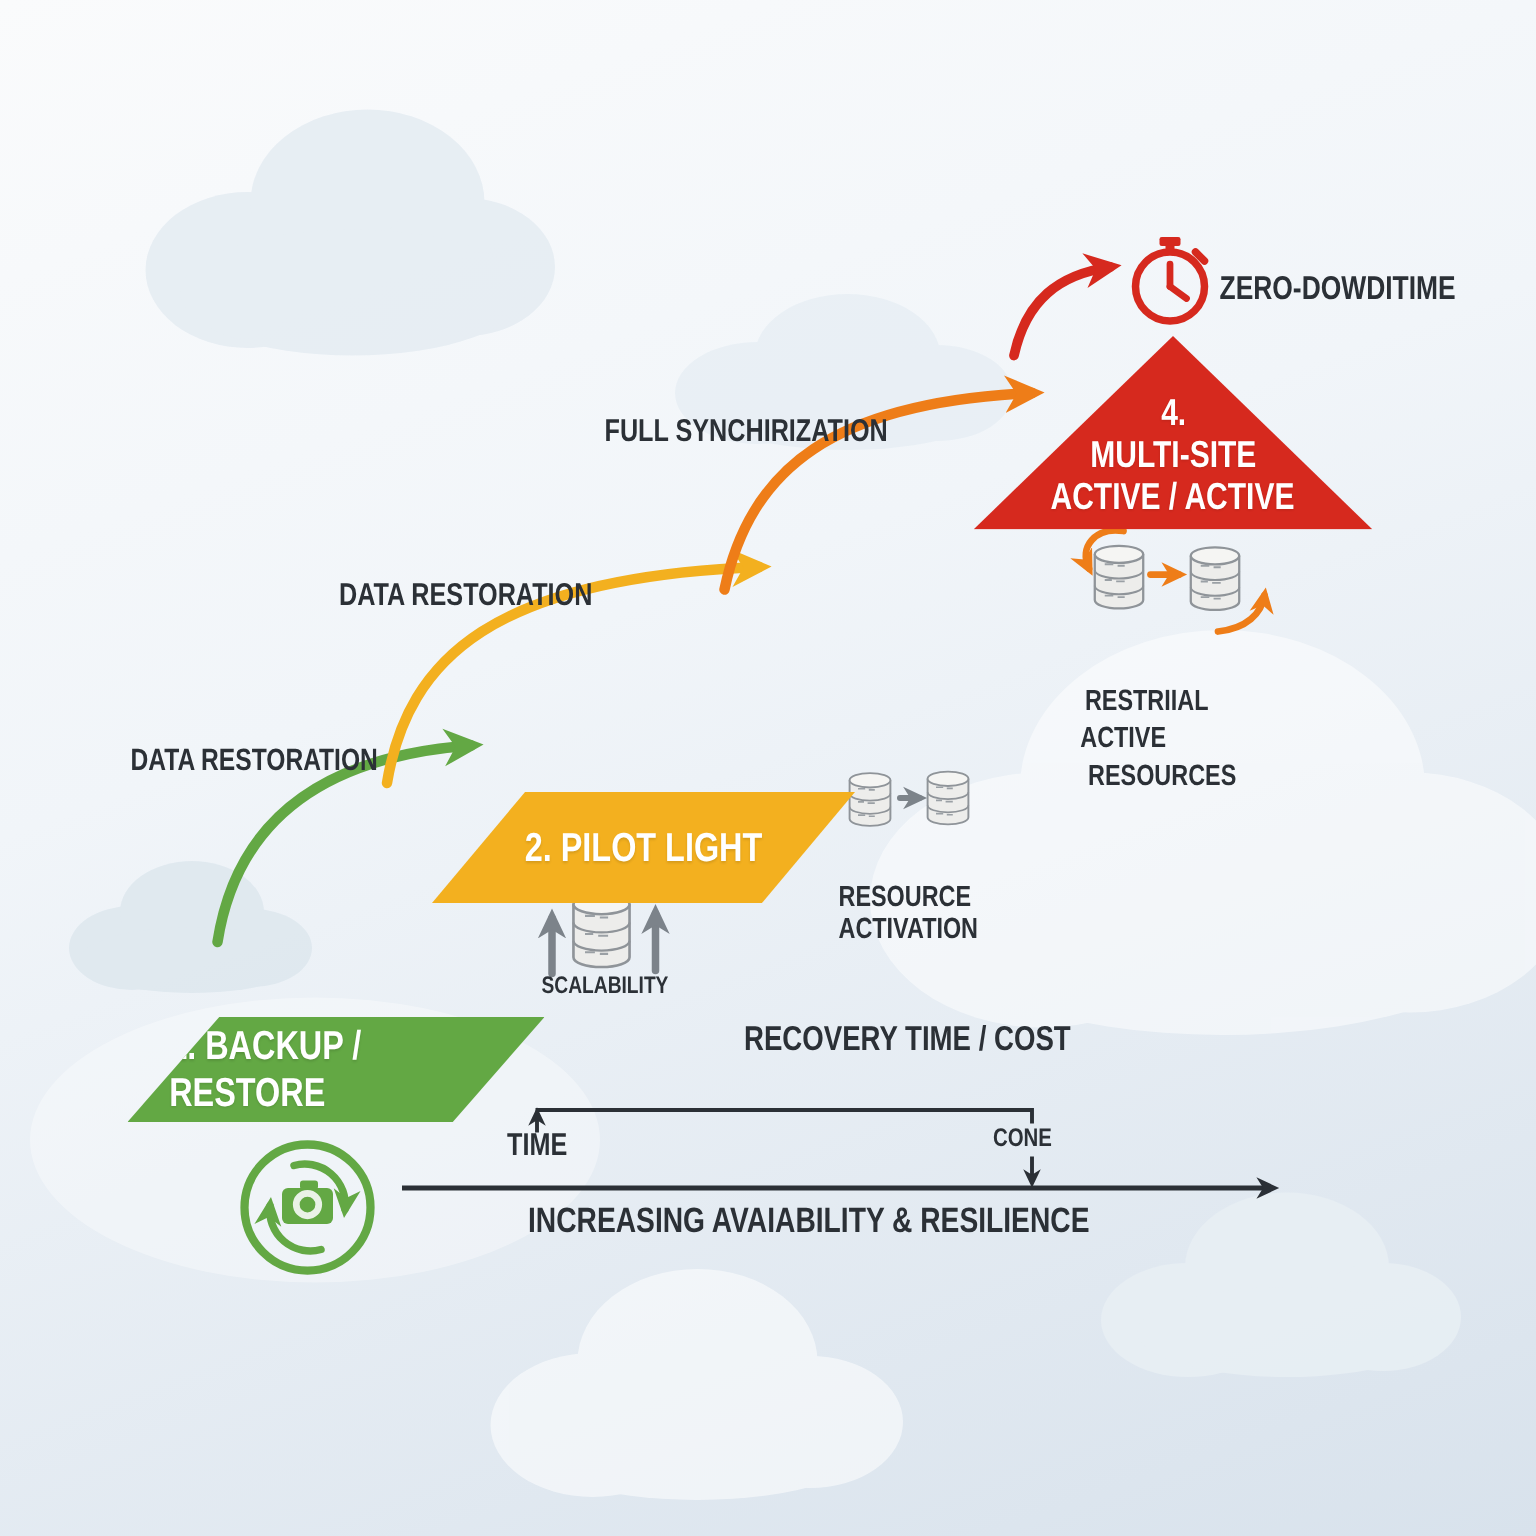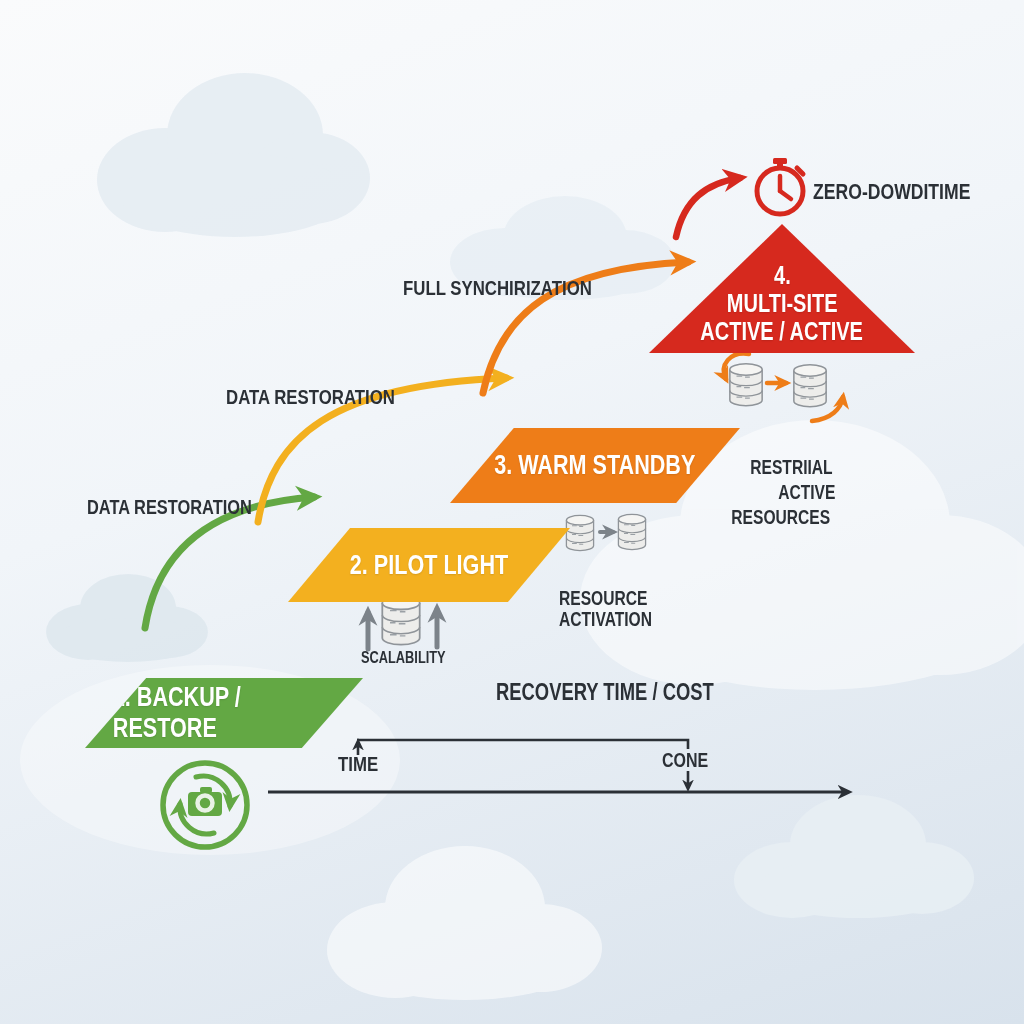--- a/index.html
+++ b/index.html
@@ -171,9 +171,6 @@
   <div class="para" id="stage2">
     <span class="cond cond-c">2. PILOT LIGHT</span>
   </div>
-  <div class="para" id="stage3">
-    <span class="cond cond-c">3. WARM STANDBY</span>
-  </div>
   <div class="tri">
     <span class="cond cond-c">4.</span>
     <span class="cond cond-c">MULTI-SITE</span>

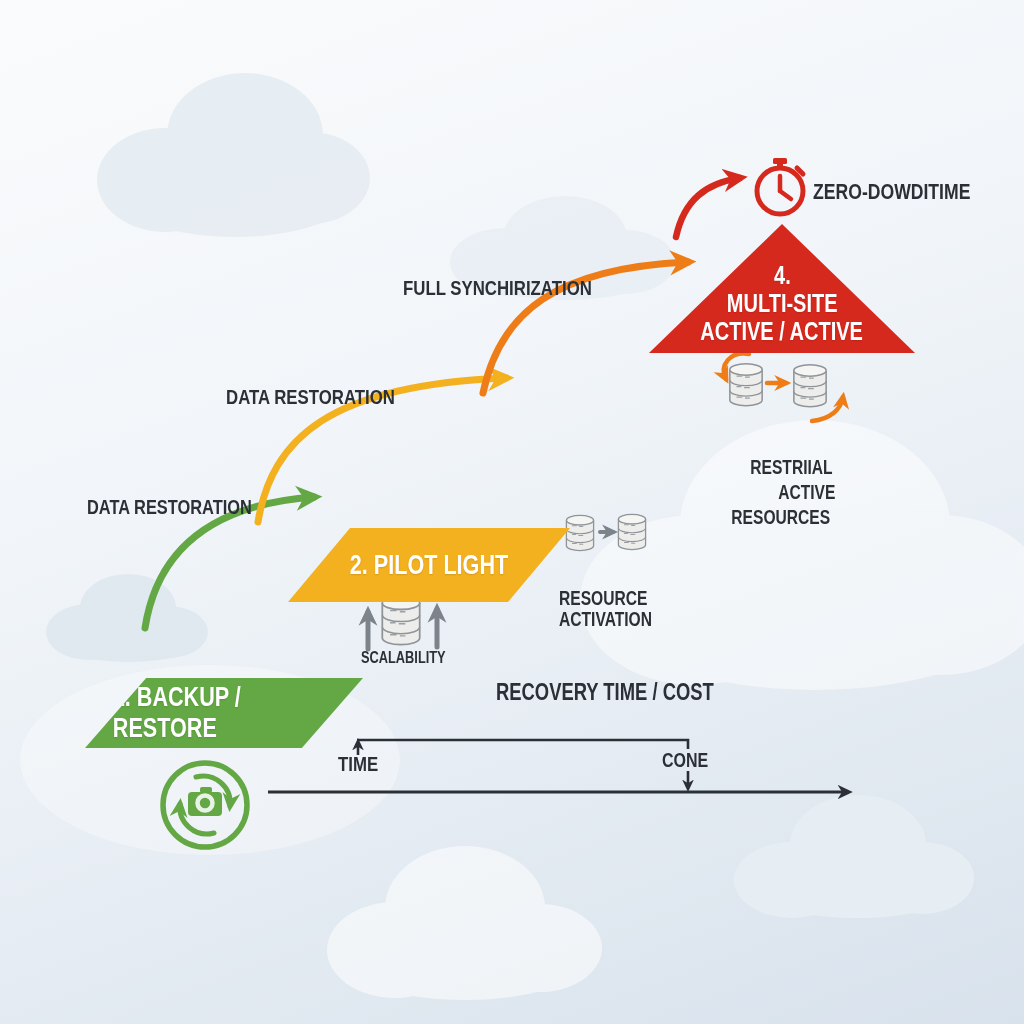--- a/index.html
+++ b/index.html
@@ -32,7 +32,7 @@
   #lbl-fullsync { left:403px; top:276px; font-size:21px; }
   #lbl-datares1 { left:226px; top:385px; font-size:21px; }
   #lbl-datares2 { left:87px;  top:495px; font-size:20.5px; }
-  #lbl-residual { left:713px; top:455px; width:130px; font-size:19.5px; line-height:25px; text-align:right; }
+  #lbl-residual { left:713px; top:455px; width:130px; font-size:19.5px; line-height:25px; text-align:left; }
   #lbl-resact   { left:559px; top:588px; font-size:19.5px; line-height:21px; }
   #lbl-scal     { left:361px; top:649px; font-size:16px; }
   #lbl-rtc      { left:496px; top:679px; font-size:23px; }

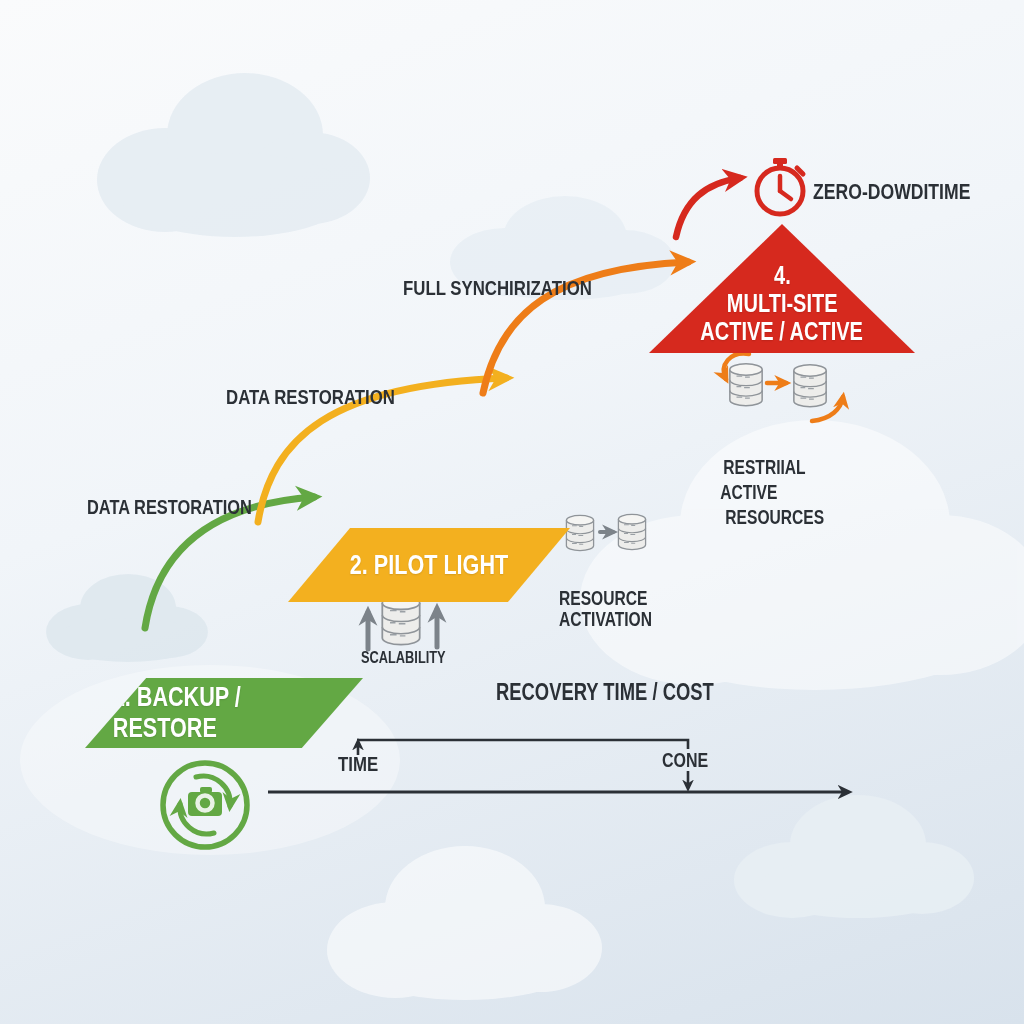--- a/index.html
+++ b/index.html
@@ -37,7 +37,7 @@
   #lbl-scal     { left:361px; top:649px; font-size:16px; }
   #lbl-rtc      { left:496px; top:679px; font-size:23px; }
   #lbl-time     { left:338px; top:752px; font-size:21px;text-align:right; }
-  #lbl-cost     { left:662px; top:749px; font-size:20px; }
+  #lbl-cost     { left:662px; top:749px; font-size:17px; }
   #lbl-axis     { left:352px; top:800px; font-size:23.5px; }
 </style>
 </head>

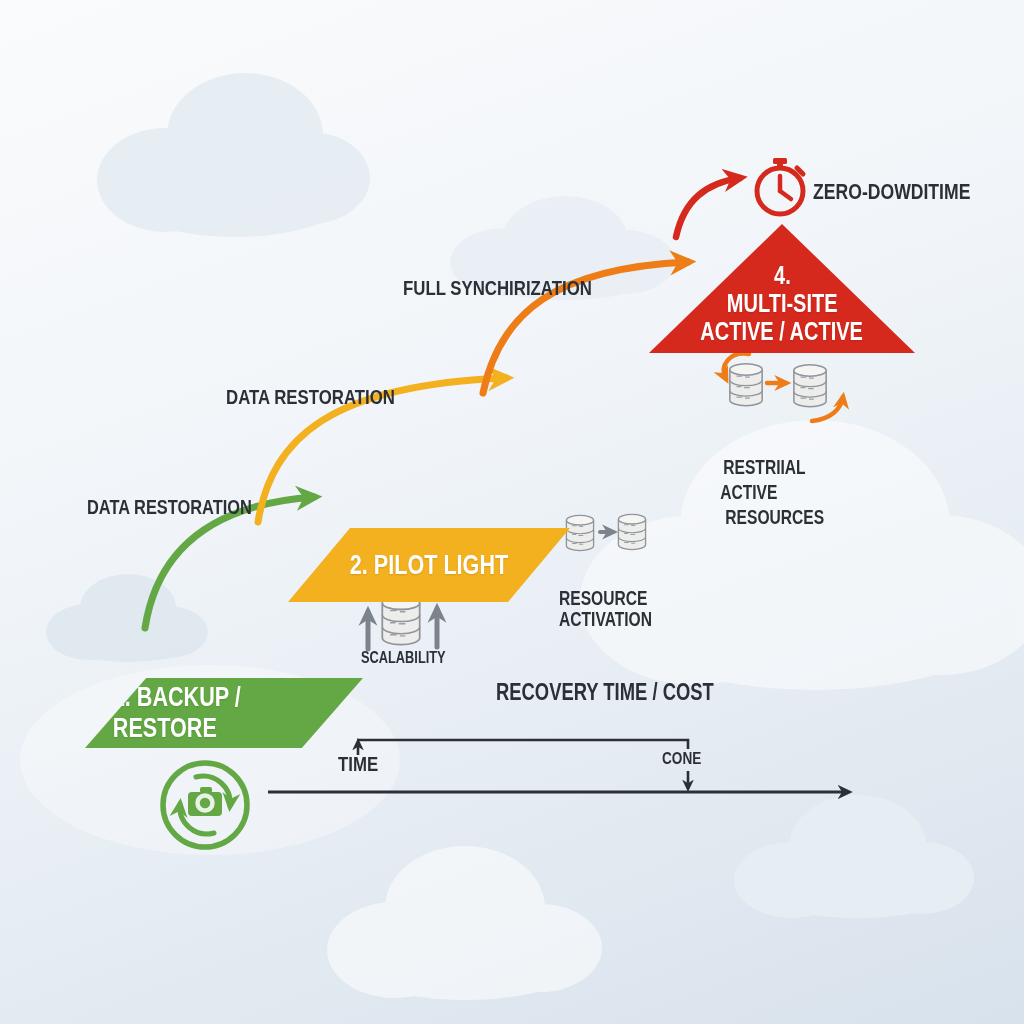--- a/index.html
+++ b/index.html
@@ -211,6 +211,9 @@
   <div class="lbl" id="lbl-cost">
     <span class="cond">CONE</span>
   </div>
+  <div class="lbl" id="lbl-axis">
+    <span class="cond">INCREASING AVAIABILITY &amp; RESILIENCE</span>
+  </div>
 
 </div>
 

